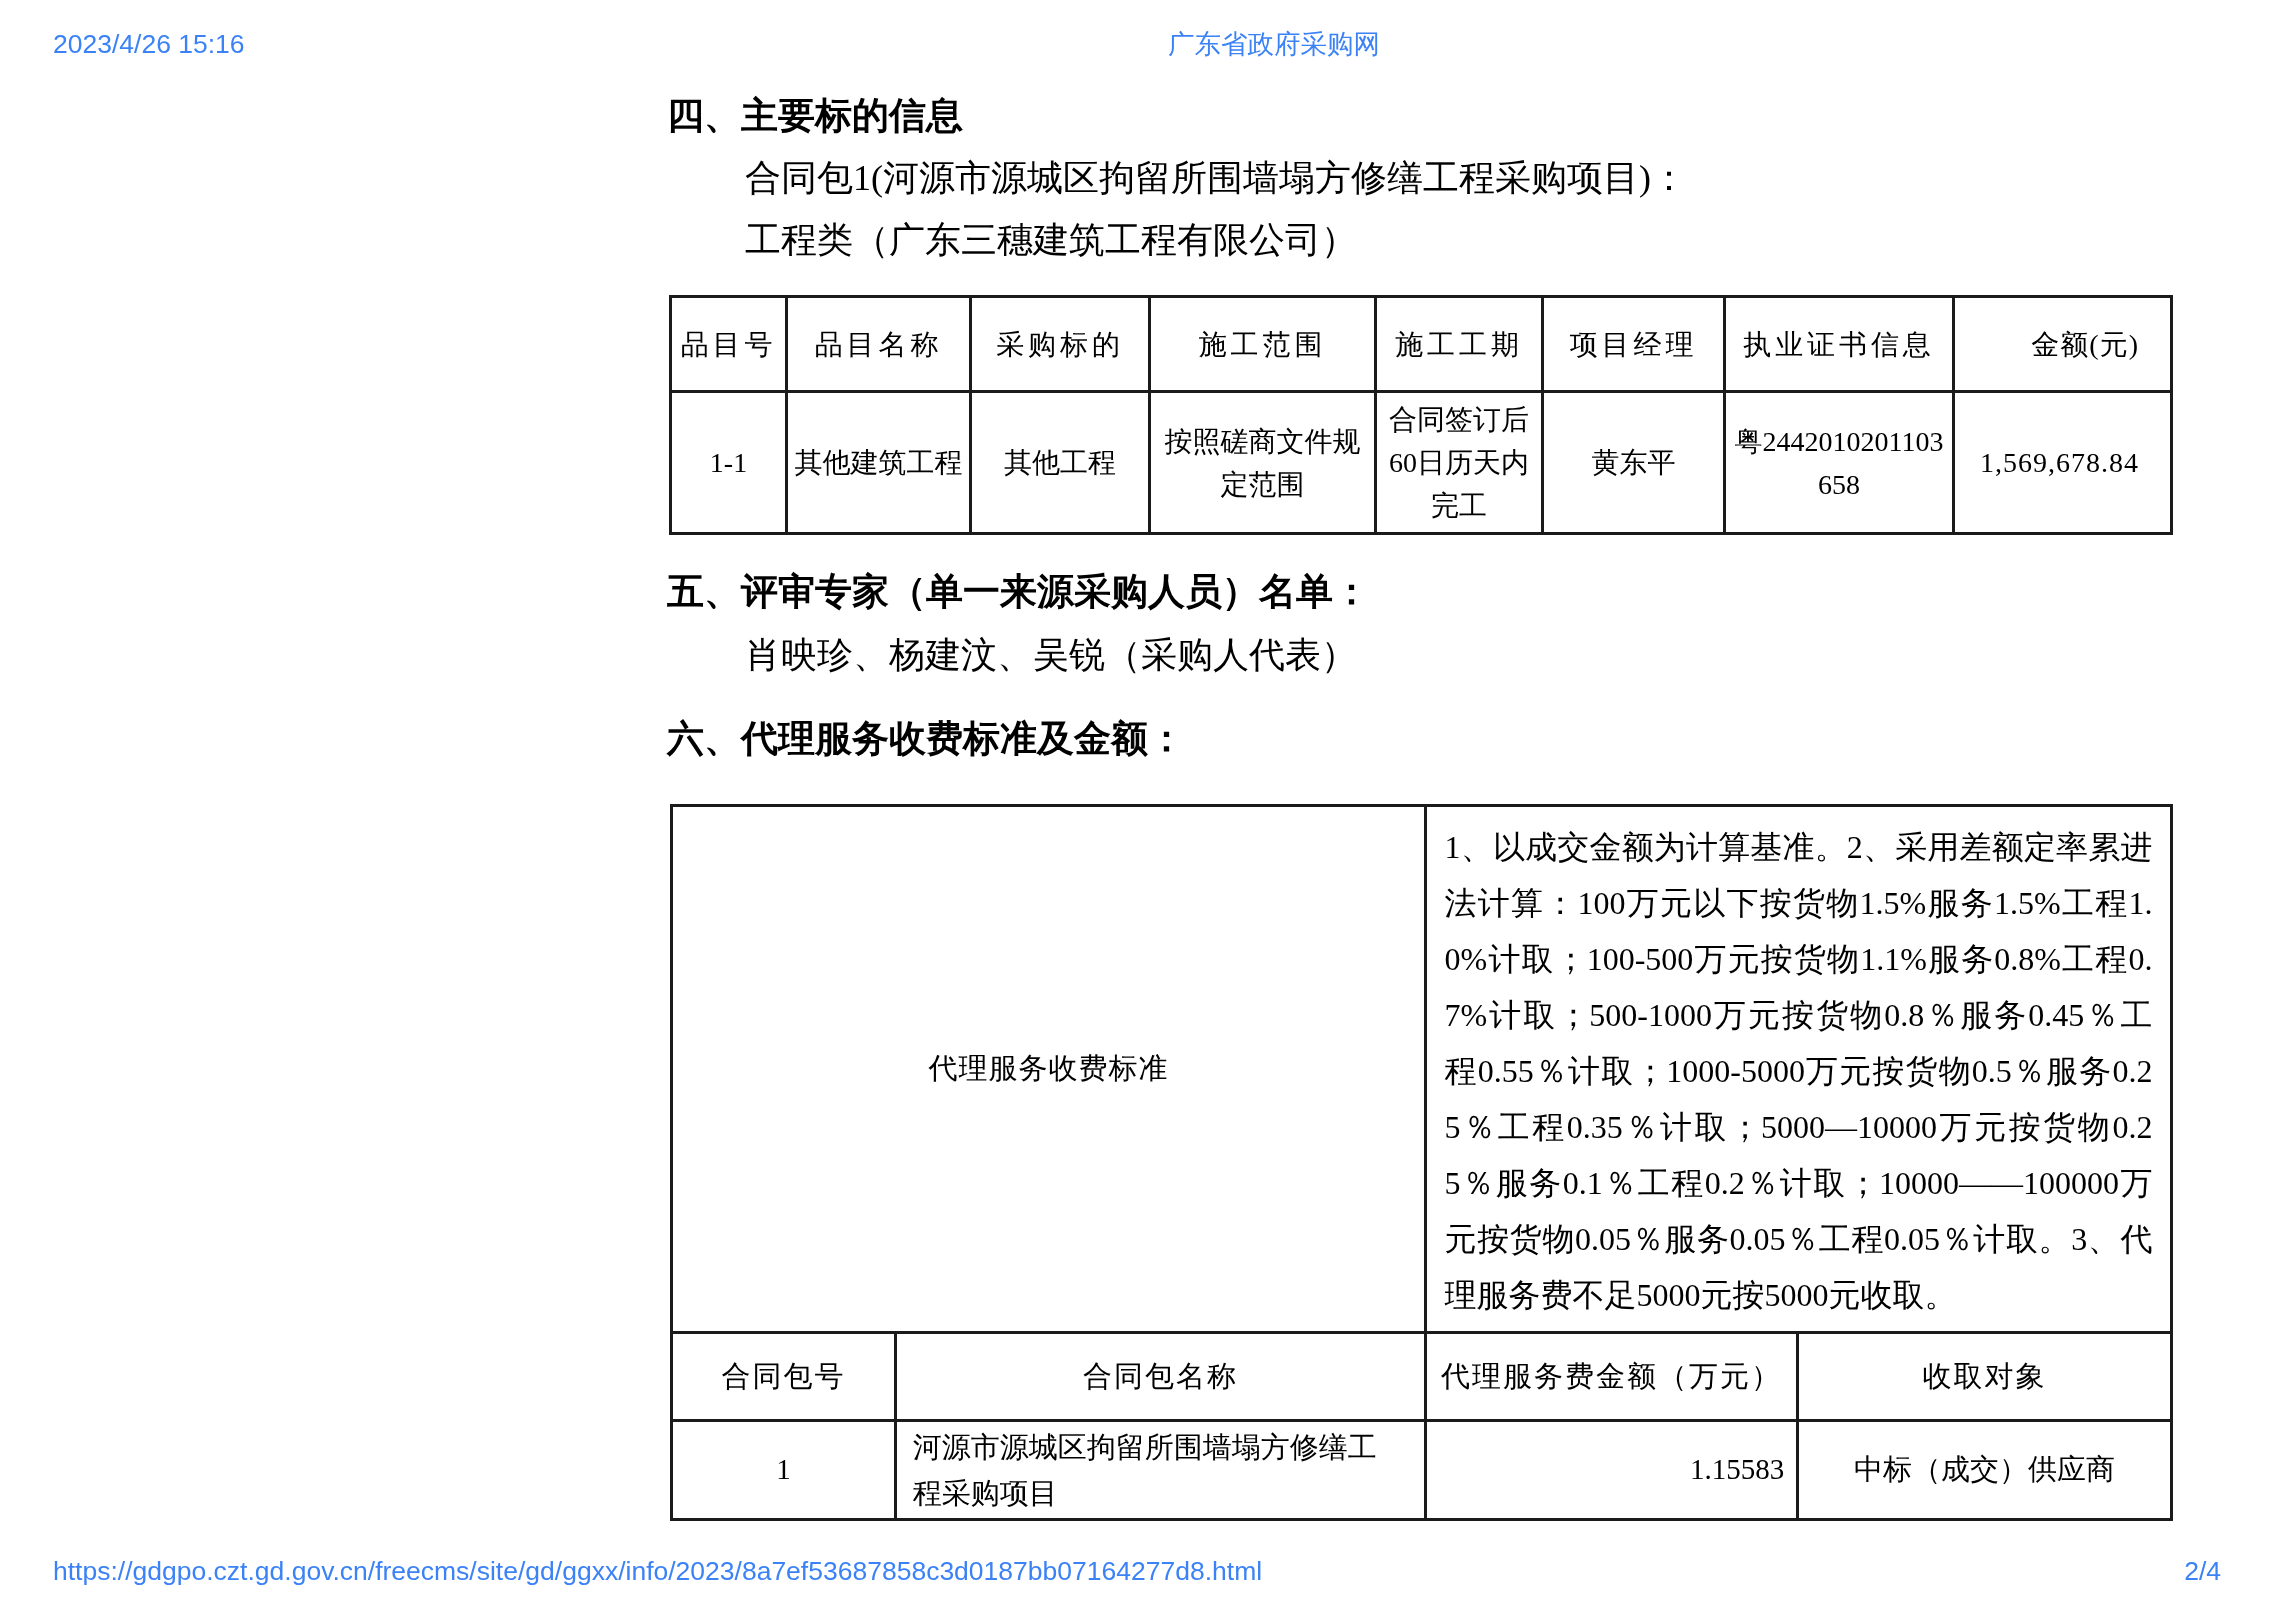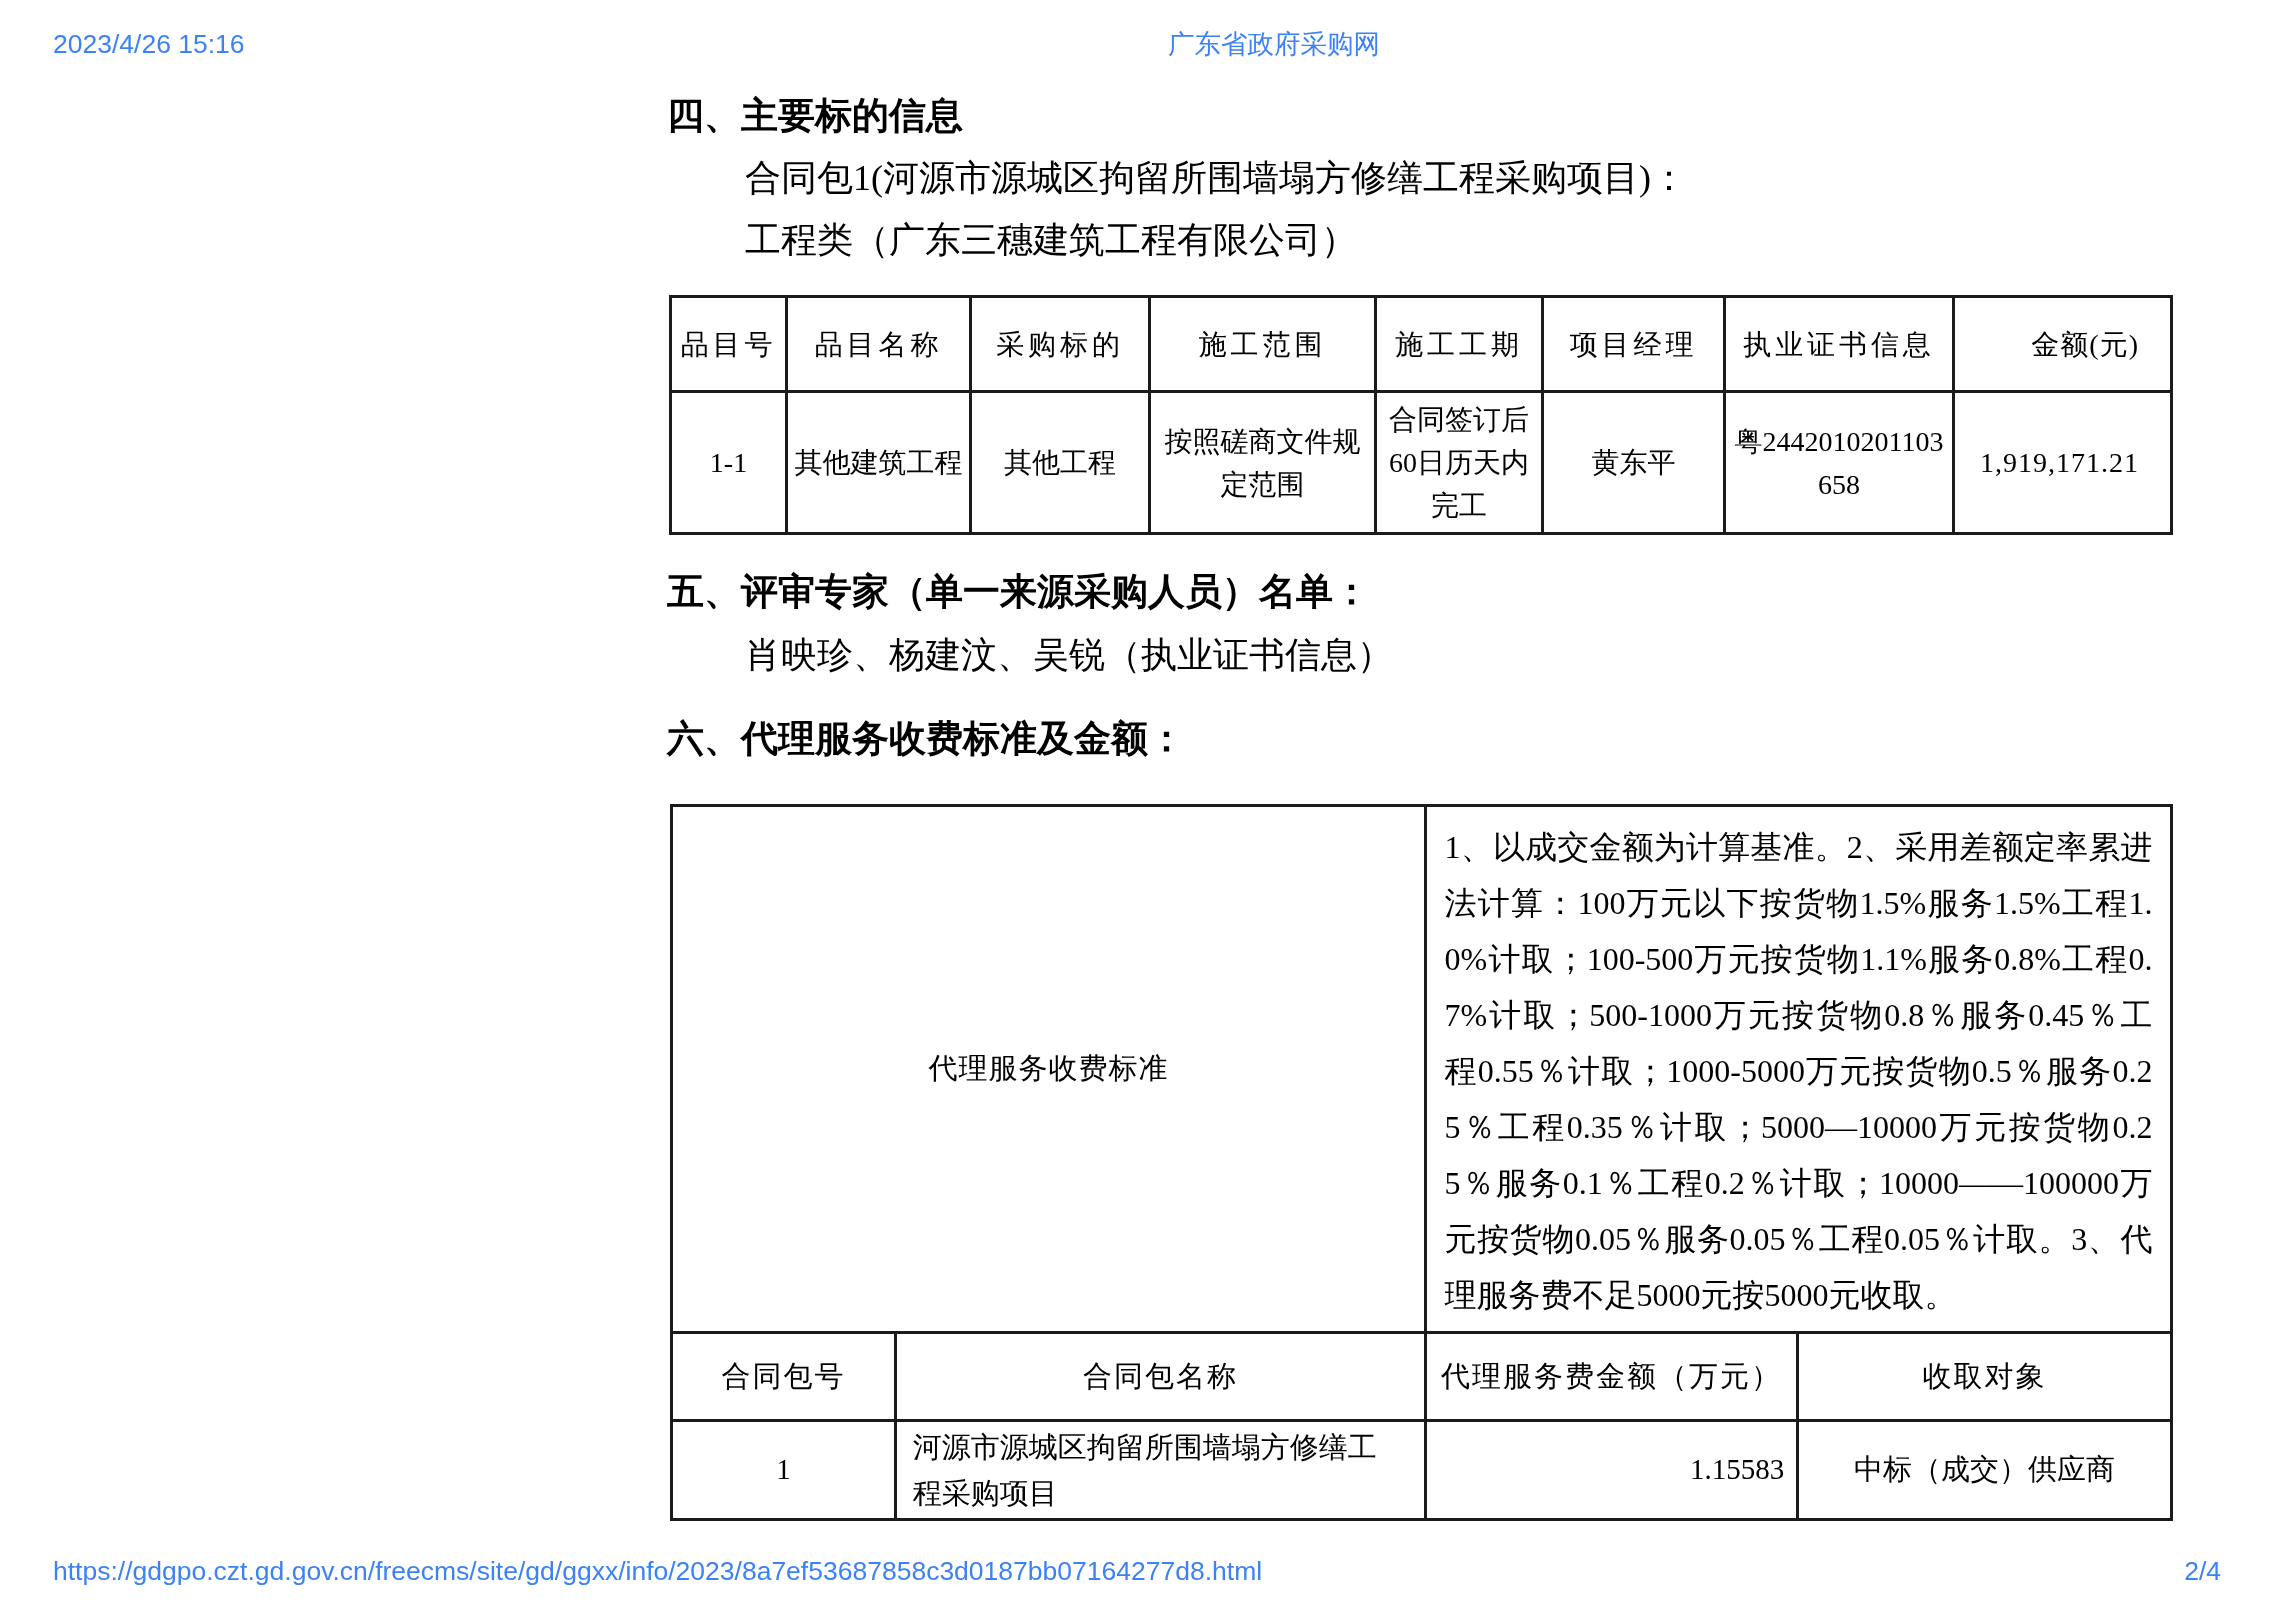--- a/index.html
+++ b/index.html
@@ -129,7 +129,7 @@
     <td>合同签订后60日历天内完工</td>
     <td>黄东平</td>
     <td class="breakall">粤2442010201103658</td>
-    <td class="num-right">1,919,171.21</td>
+    <td class="num-right">1,569,678.84</td>
   </tr>
 </tbody>
   </table>

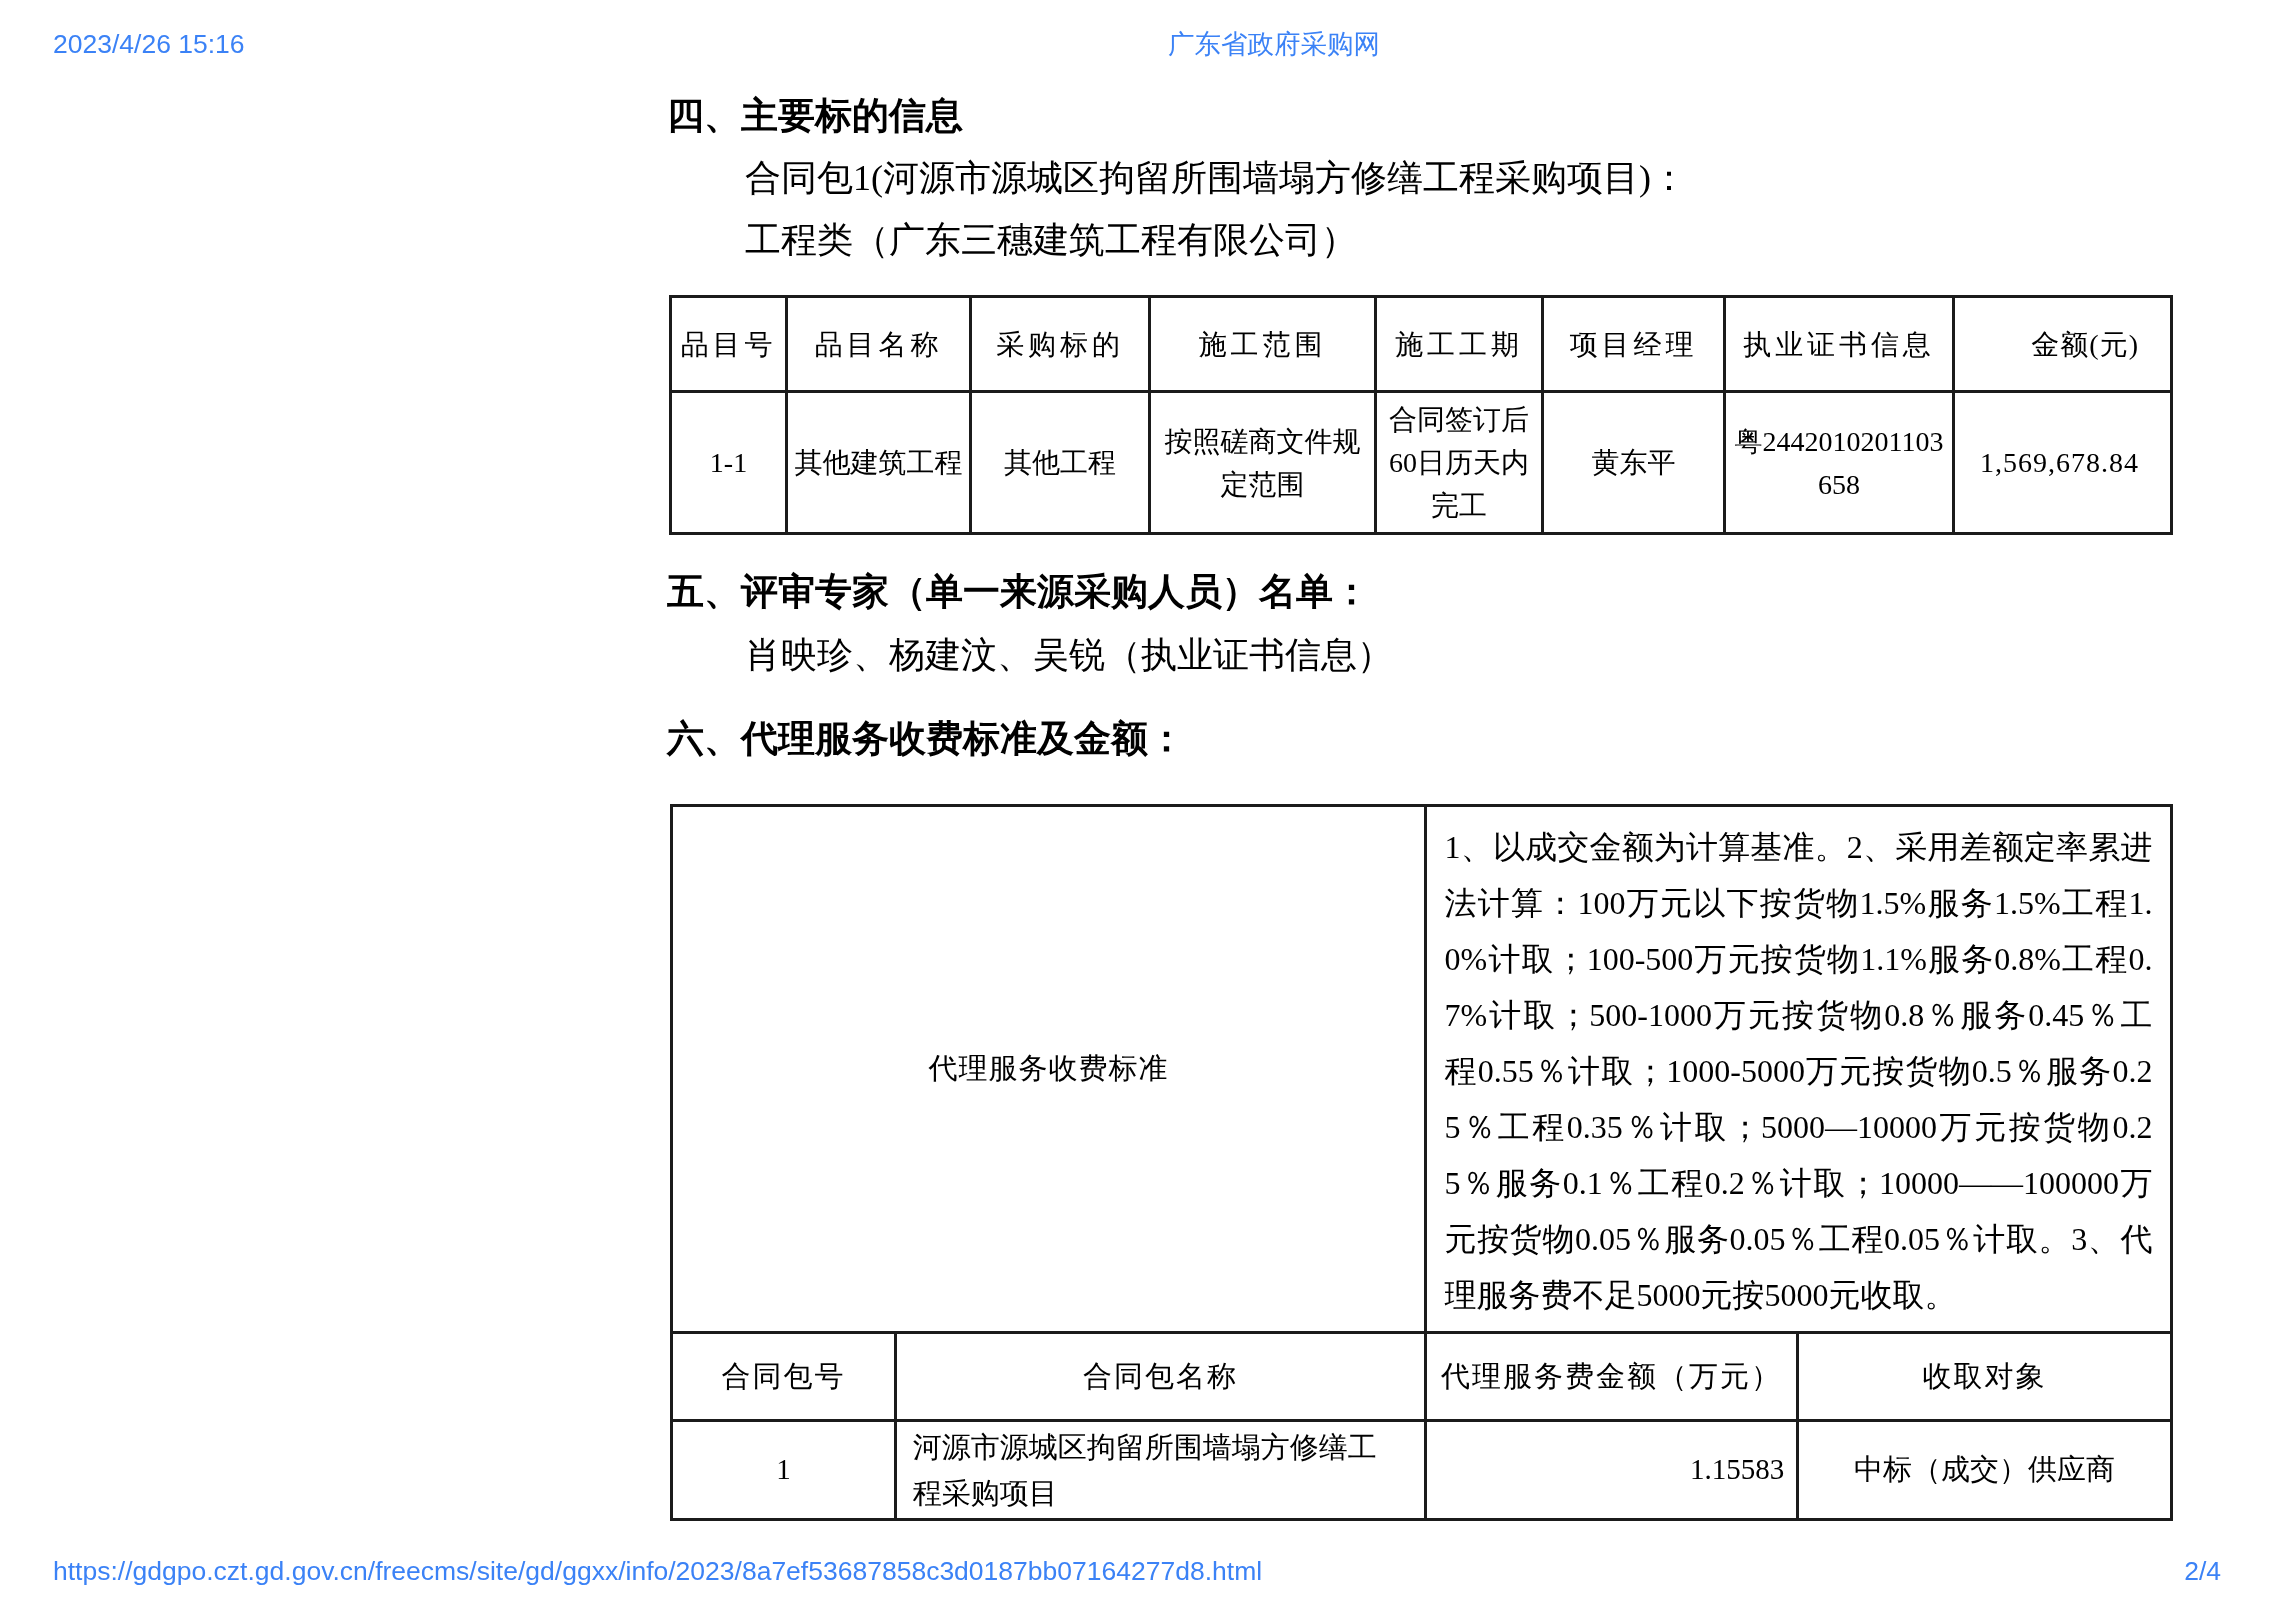--- a/index.html
+++ b/index.html
@@ -135,7 +135,7 @@
   </table>
 
 <div class="sec-heading" id="sec5-heading">五、评审专家（单一来源采购人员）名单：</div>
-<div class="para" id="names-line">肖映珍、杨建汶、吴锐（执业证书信息）</div>
+<div class="para" id="names-line">肖映珍、杨建汶、吴锐（采购人代表）</div>
 
 <div class="sec-heading" id="sec6-heading">六、代理服务收费标准及金额：</div>
 

